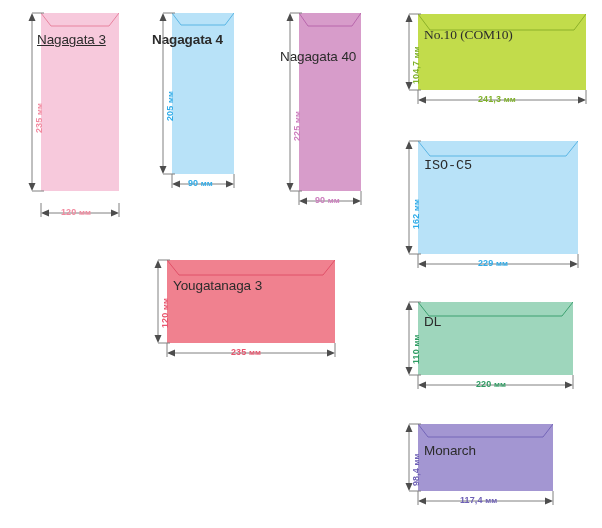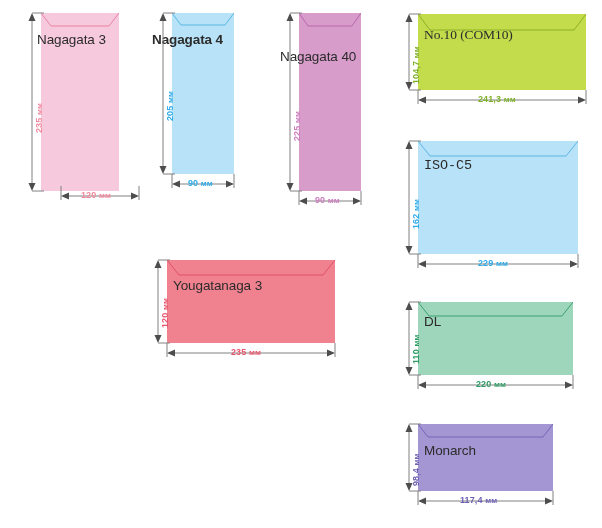--- a/index.html
+++ b/index.html
@@ -88,7 +88,7 @@
         </svg>
       </div>
     </div>
-    <div class="env-label" style="left:37px; top:33px;">Nagagata 3</div>
+    <div class="env-label" style="left:37px; top:33px;text-decoration:underline;">Nagagata 3</div>
 
     <div class="dim" style="left:24px; top:13px;">
       <svg width="20" height="178">

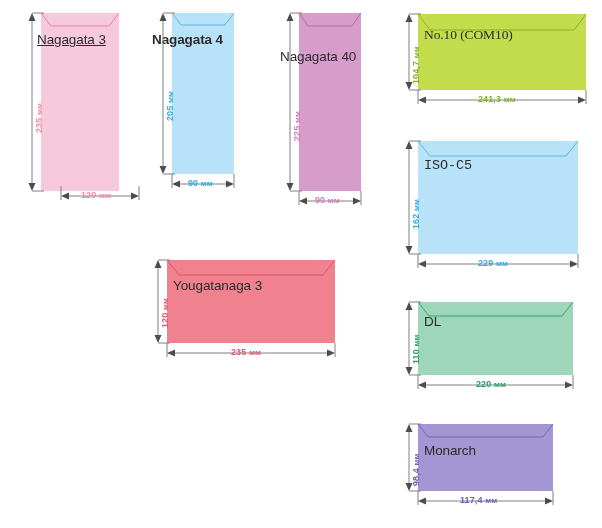--- a/index.html
+++ b/index.html
@@ -101,7 +101,7 @@
       <div class="dim-text vert" style="left:10px; top:120px; color:#f2899f;"><span>235</span> <span class="unit">мм</span></div>
     </div>
 
-    <div class="dim" style="left:41px; top:186px;margin-left:20px;">
+    <div class="dim" style="left:41px; top:203px;">
       <svg width="78" height="20">
         <line x1="3" y1="10" x2="75" y2="10" stroke="#808080" stroke-width="1"></line>
         <path d="M0,10 L8,6.5 L8,13.5 Z" fill="#4d4d4d"></path>

